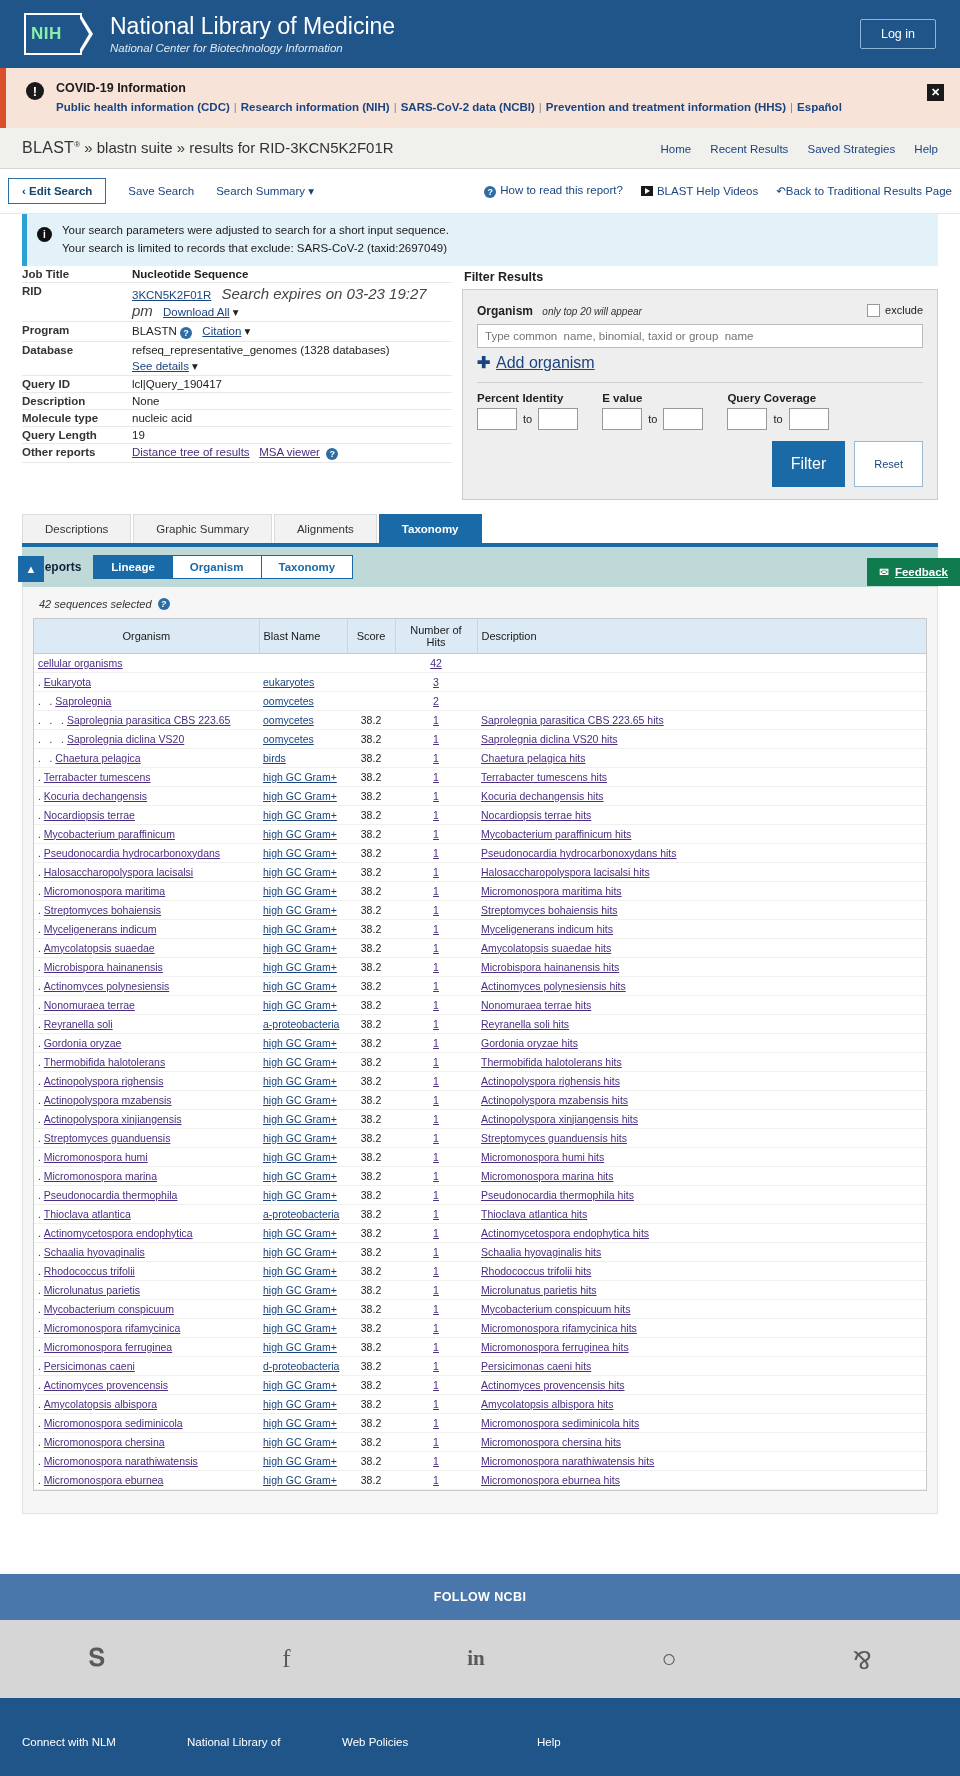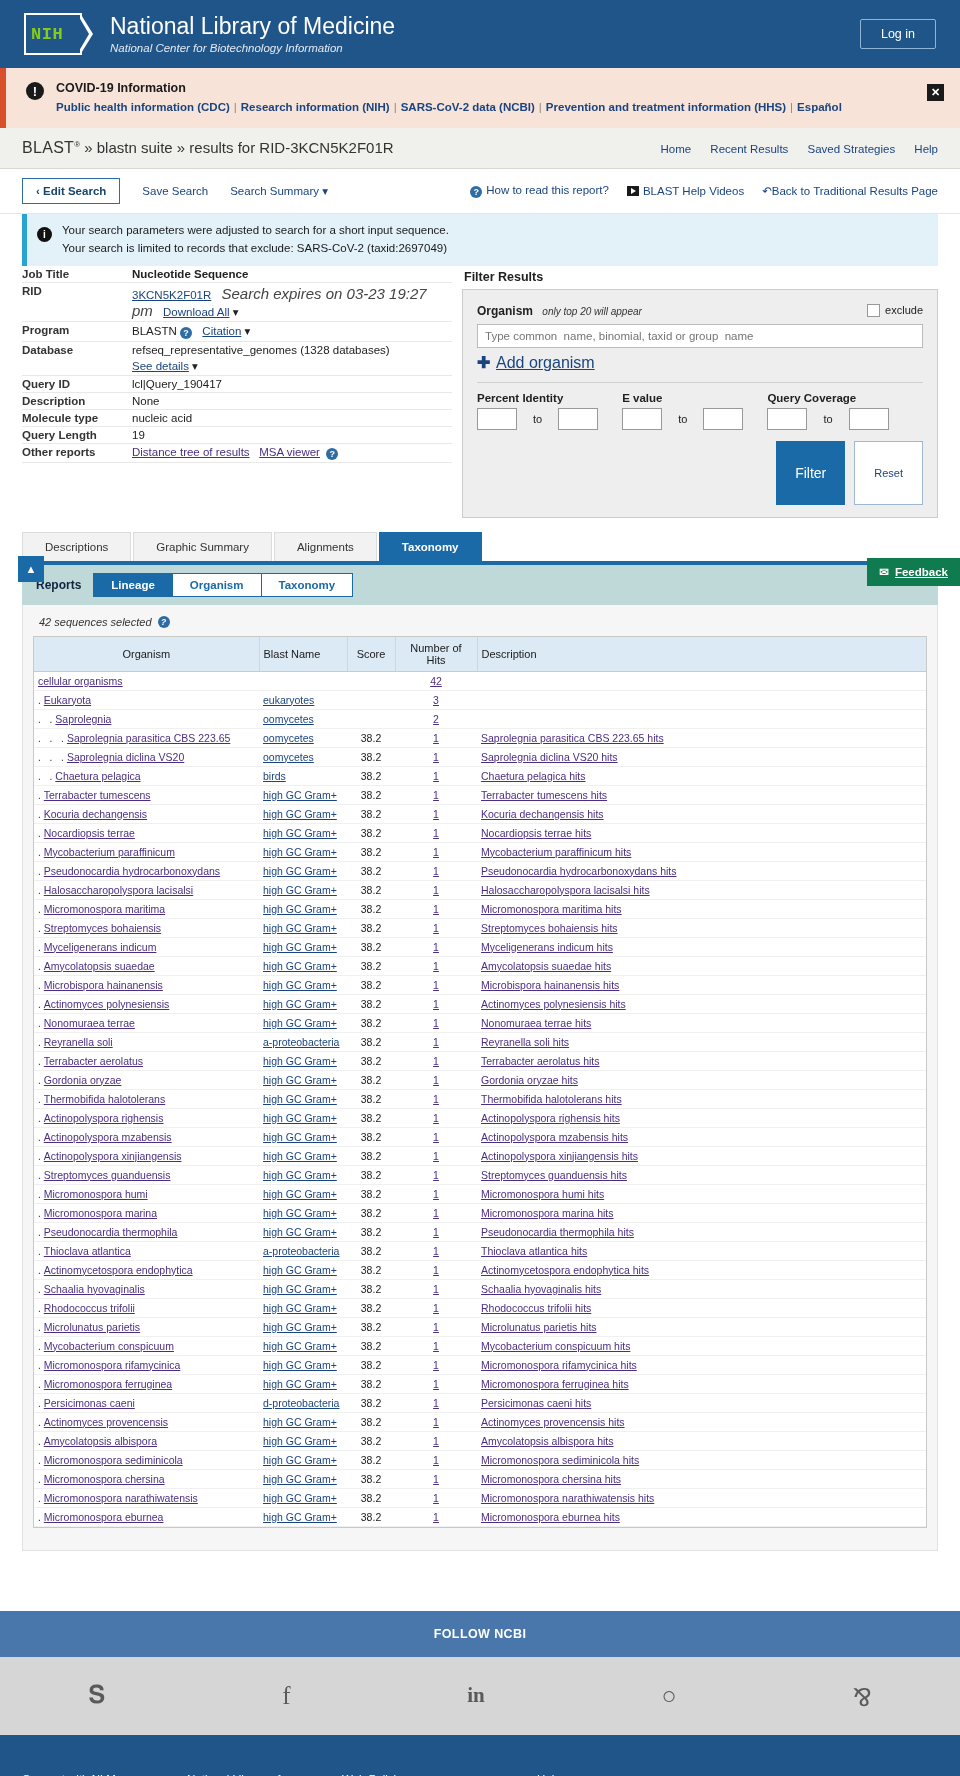--- a/index.html
+++ b/index.html
@@ -30,7 +30,7 @@
     display:flex; align-items:center; justify-content:flex-start;
     padding-left: 5px;
   }
-  .nih-logo span { color:#84cc16; font-weight:bold; font-size:17px; letter-spacing:0.5px;font-family:Liberation Mono, monospace; }
+  .nih-logo span { color:#86efac; font-weight:bold; font-size:17px; letter-spacing:0.5px; }
   .nih-logo:after {
     content:""; position:absolute; right:-13px; top:-2px;
     border-top: 21px solid transparent;

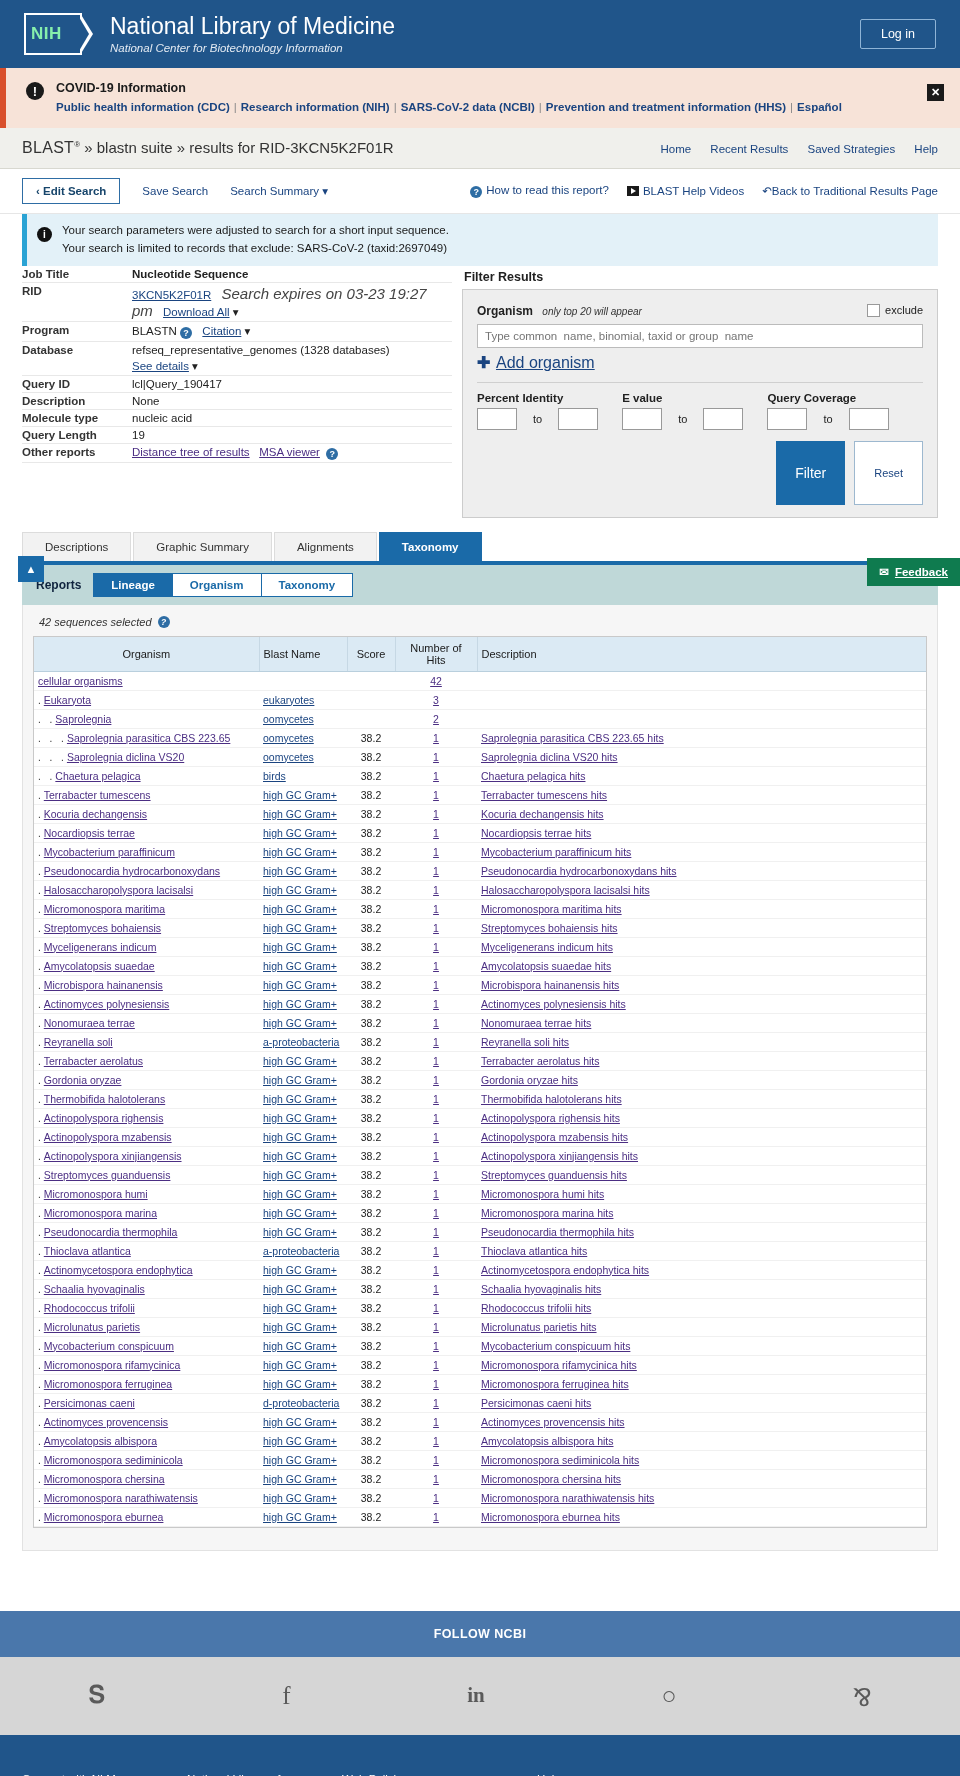--- a/index.html
+++ b/index.html
@@ -91,7 +91,7 @@
 
   
   .toolbar {
-    padding: 9px 22px;
+    padding: 9px 8px;
     display:flex; align-items:center; gap:22px;
     background:#fff; border-bottom:1px solid #e6e6e6;
   }

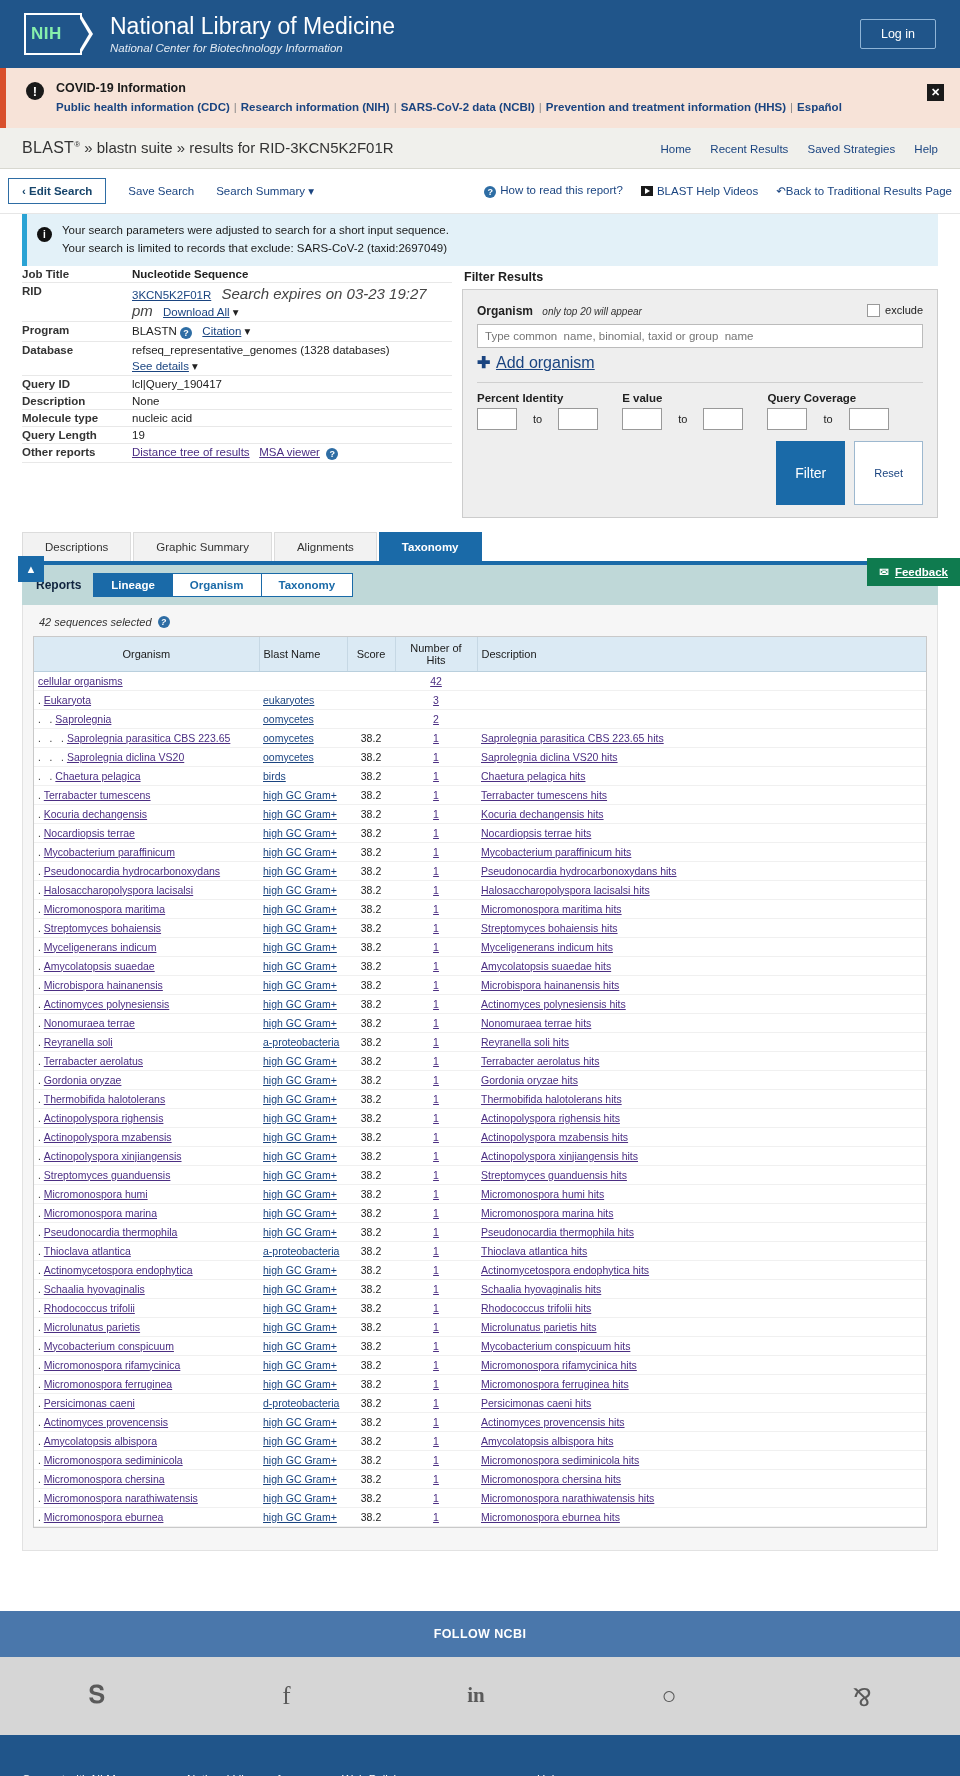--- a/index.html
+++ b/index.html
@@ -151,7 +151,7 @@
   .filter-div { border-top:1px solid #cfcfcf; margin:10px 0 9px 0; }
   .nums { display:flex; gap:24px; }
   .numgrp .nlabel { font-weight:bold; font-size:11.5px; margin-bottom:4px; }
-  .numgrp .pair { display:flex; align-items:center; gap:16px; }
+  .numgrp .pair { display:flex; align-items:center; gap:6px; }
   .numgrp input { width:40px; height:22px; border:1px solid #999; background:#fff; font-family:inherit; }
   .numgrp .to { font-size:11px; }
   .filter-actions { display:flex; gap:9px; justify-content:flex-end; margin-top:11px; }

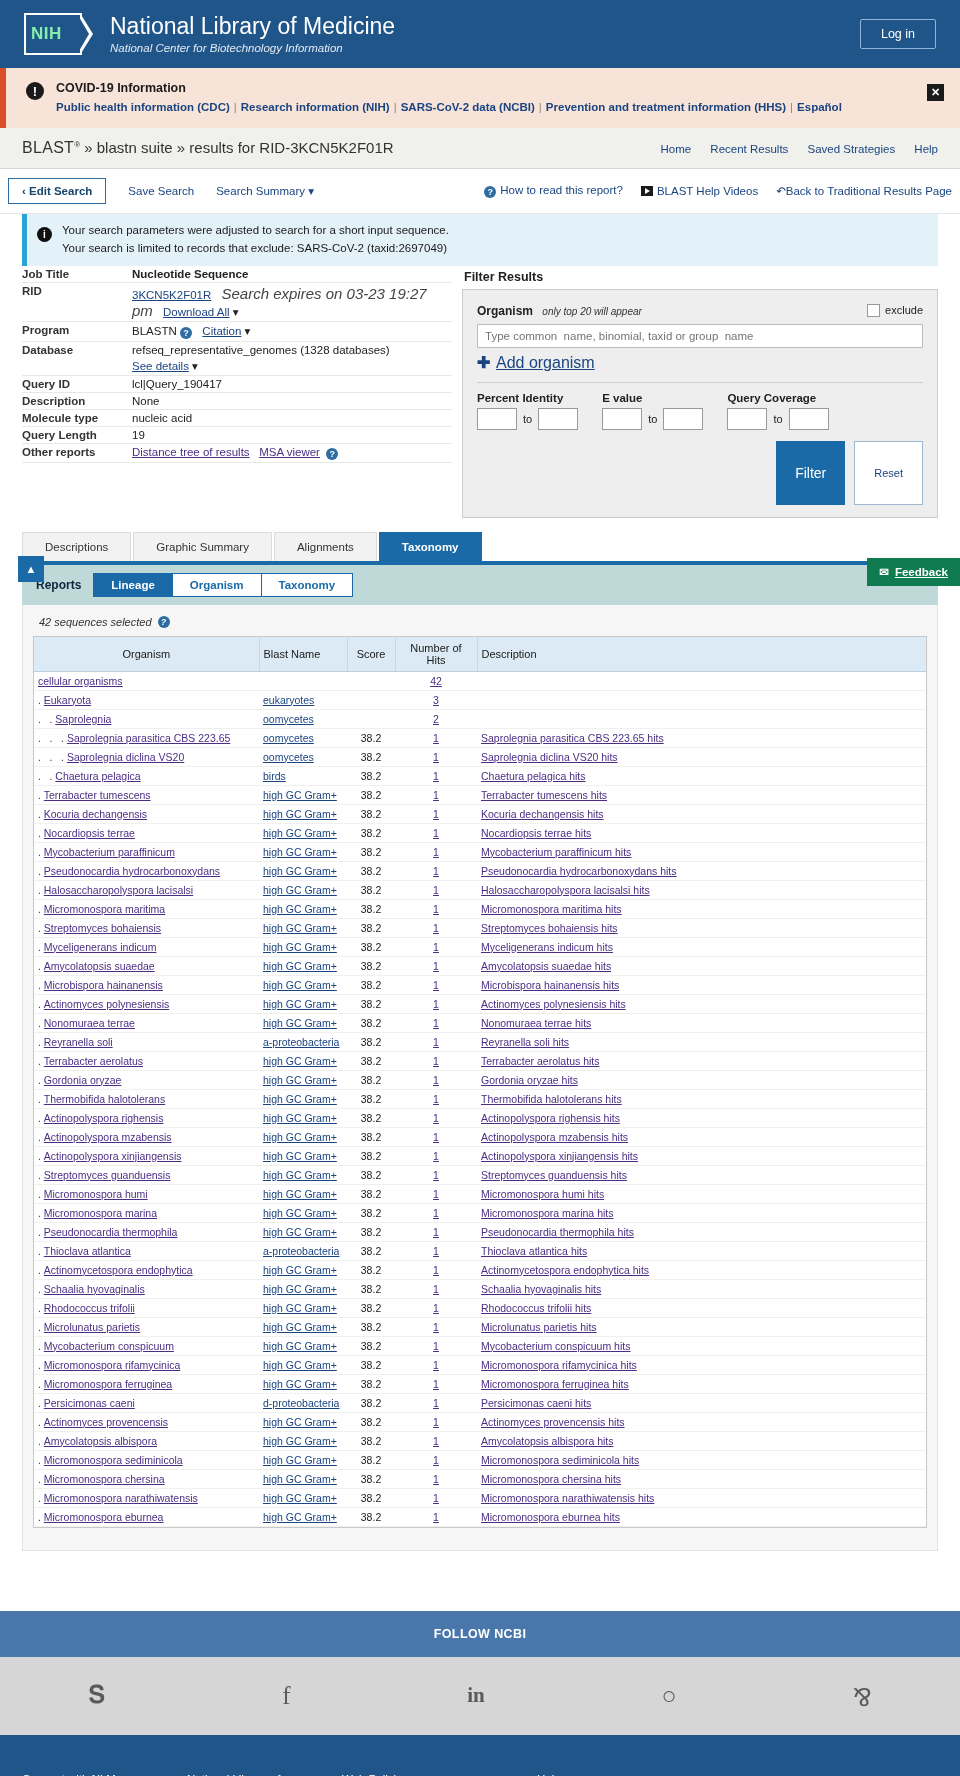--- a/index.html
+++ b/index.html
@@ -155,7 +155,7 @@
   .numgrp input { width:40px; height:22px; border:1px solid #999; background:#fff; font-family:inherit; }
   .numgrp .to { font-size:11px; }
   .filter-actions { display:flex; gap:9px; justify-content:flex-end; margin-top:11px; }
-  .btn-filter { background:#1a6aa8; color:#fff; border:none; padding:24px 19px; font-size:14px; cursor:pointer; font-family:inherit; }
+  .btn-filter { background:#1a6aa8; color:#fff; border:none; padding:14px 19px; font-size:16px; cursor:pointer; font-family:inherit; }
   .btn-reset { background:#fff; color:#1a4480; border:1px solid #9db8cf; padding:6px 19px; font-size:11px; cursor:pointer; font-family:inherit; }
 
   

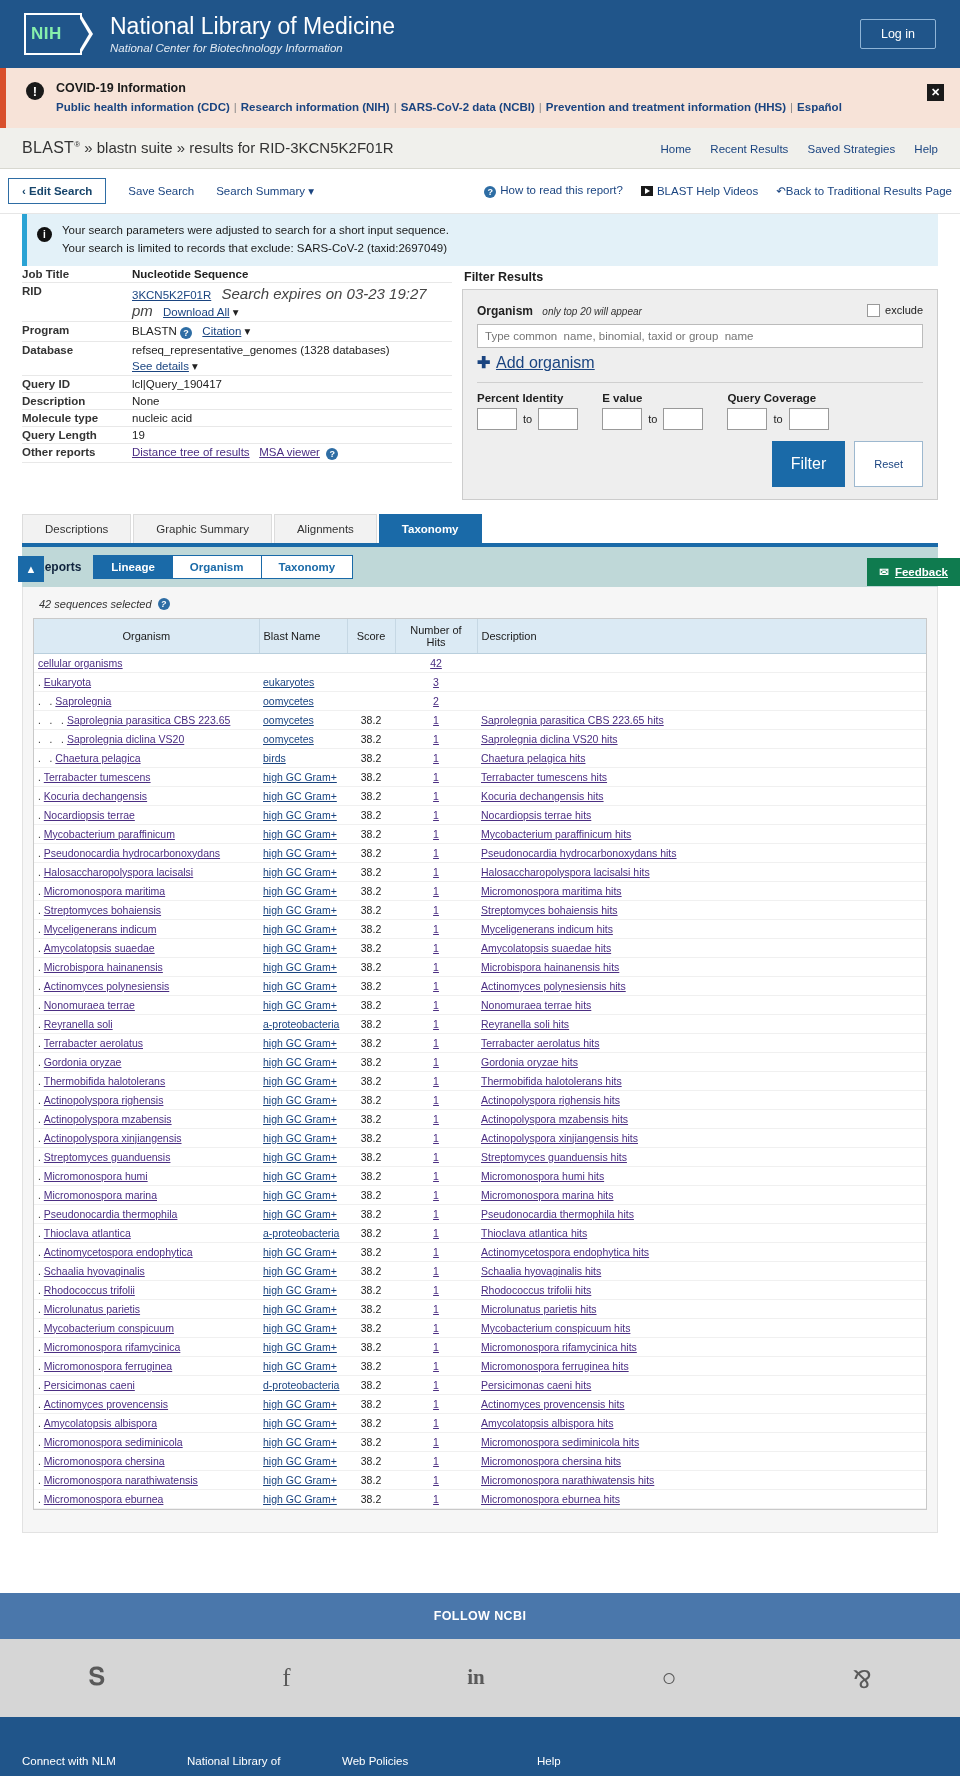--- a/index.html
+++ b/index.html
@@ -566,13 +566,6 @@
               <td class="c-desc"><a href="#">Reyranella soli hits</a></td>
             </tr>
             <tr>
-              <td class="c-org"><span class="dots">. </span><a href="#">Terrabacter aerolatus</a></td>
-              <td class="c-blast"><a href="#">high GC Gram+</a></td>
-              <td class="c-score">38.2</td>
-              <td class="c-hits"><a href="#">1</a></td>
-              <td class="c-desc"><a href="#">Terrabacter aerolatus hits</a></td>
-            </tr>
-            <tr>
               <td class="c-org"><span class="dots">. </span><a href="#">Gordonia oryzae</a></td>
               <td class="c-blast"><a href="#">high GC Gram+</a></td>
               <td class="c-score">38.2</td>

